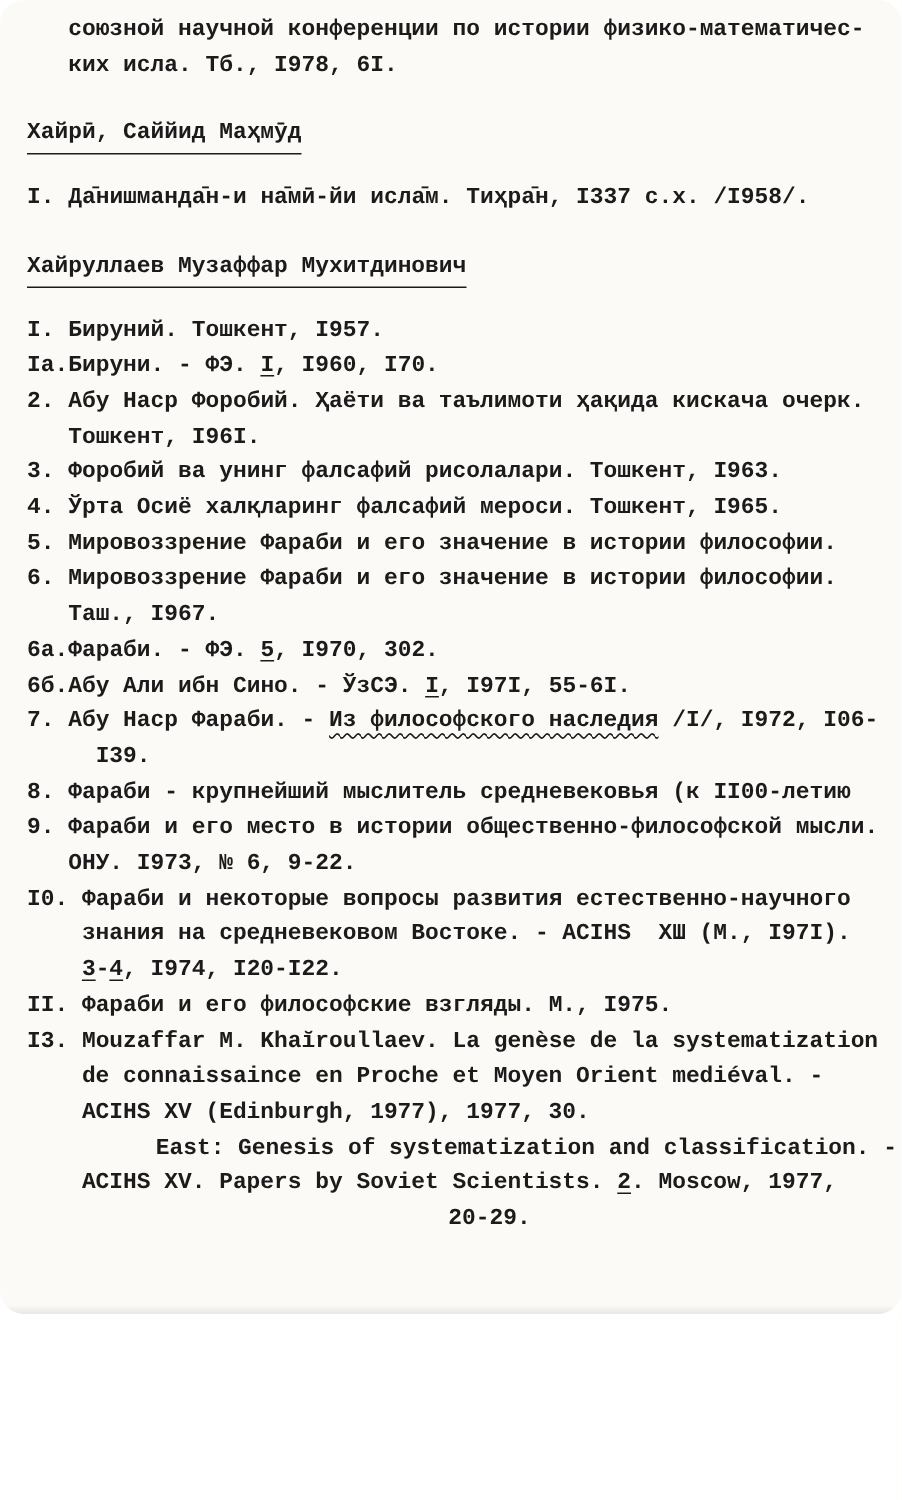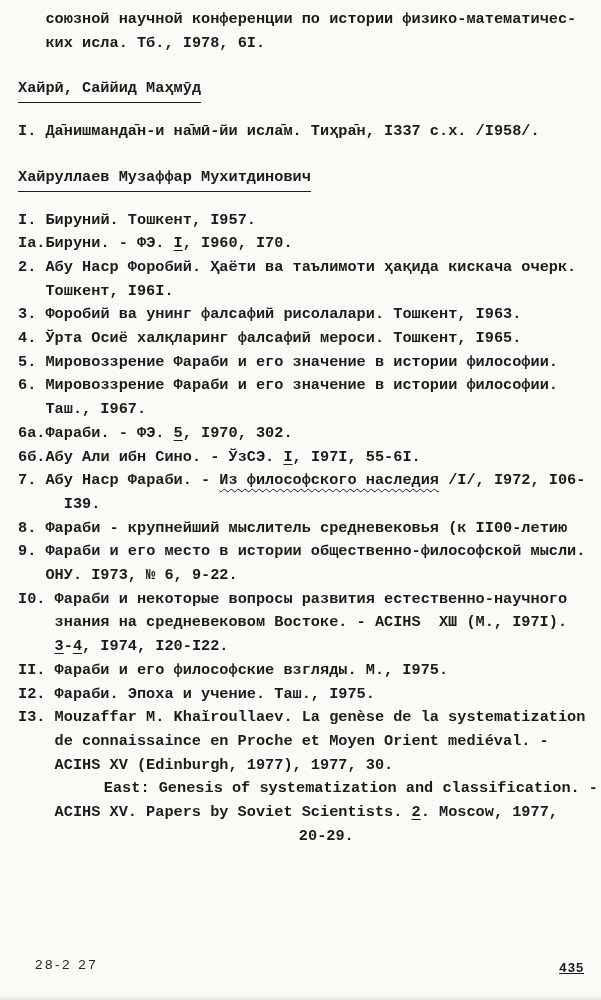--- a/index.html
+++ b/index.html
@@ -7,7 +7,7 @@
   html,body { background:#ffffff; }
   .page {
     position:relative;
-    width:601px; height:1000px;
+    width:601px; height:876px;
     background:#fbfaf6;
     color:#1b1b1b;
     font-family:"Liberation Mono","DejaVu Sans Mono",monospace;
@@ -15,6 +15,7 @@
     font-size:15.25px;
     line-height:23.7px;
     overflow:hidden;
+    border-radius:16px;
   }
   .content { position:absolute; left:18px; top:8px; width:580px; }
   .line { white-space:pre; }

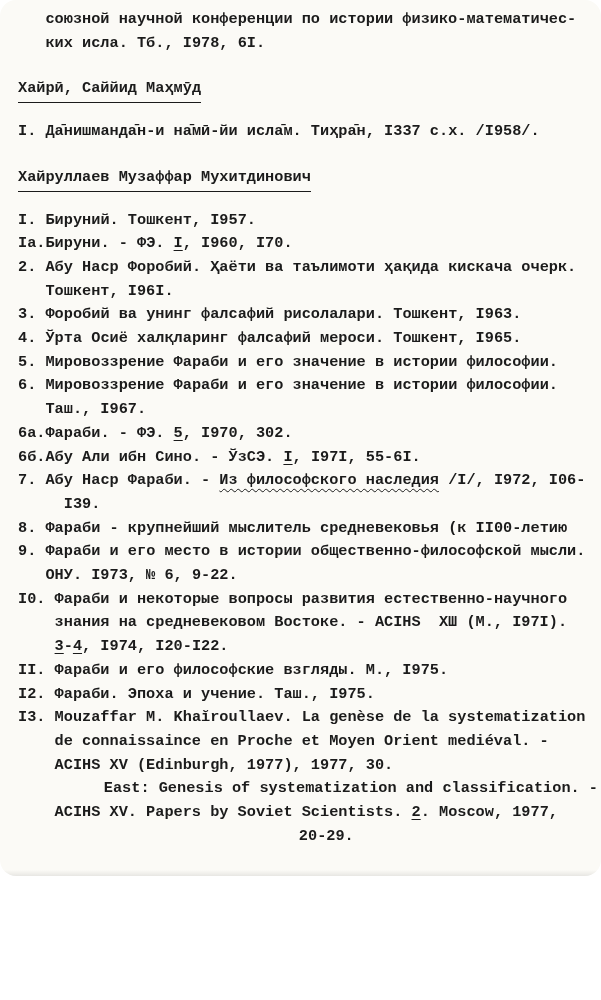--- a/index.html
+++ b/index.html
@@ -122,9 +122,6 @@
               <div class="line"><span class="item-num">II. </span><span>Фараби и его философские взгляды. М., I975.</span></div>
             </div>
             <div class="bib-item">
-              <div class="line"><span class="item-num">I2. </span><span>Фараби. Эпоха и учение. Таш., I975.</span></div>
-            </div>
-            <div class="bib-item">
               <div class="line"><span class="item-num">I3. </span><span>Mouzaffar M. Khaĭroullaev. La genèse de la systematization</span></div>
               <div class="line" style="padding-left: 4ch;"><span>de connaissaince en Proche et Moyen Orient mediéval. -</span></div>
               <div class="line" style="padding-left: 4ch;"><span>ACIHS XV (Edinburgh, 1977), 1977, 30.</span></div>

